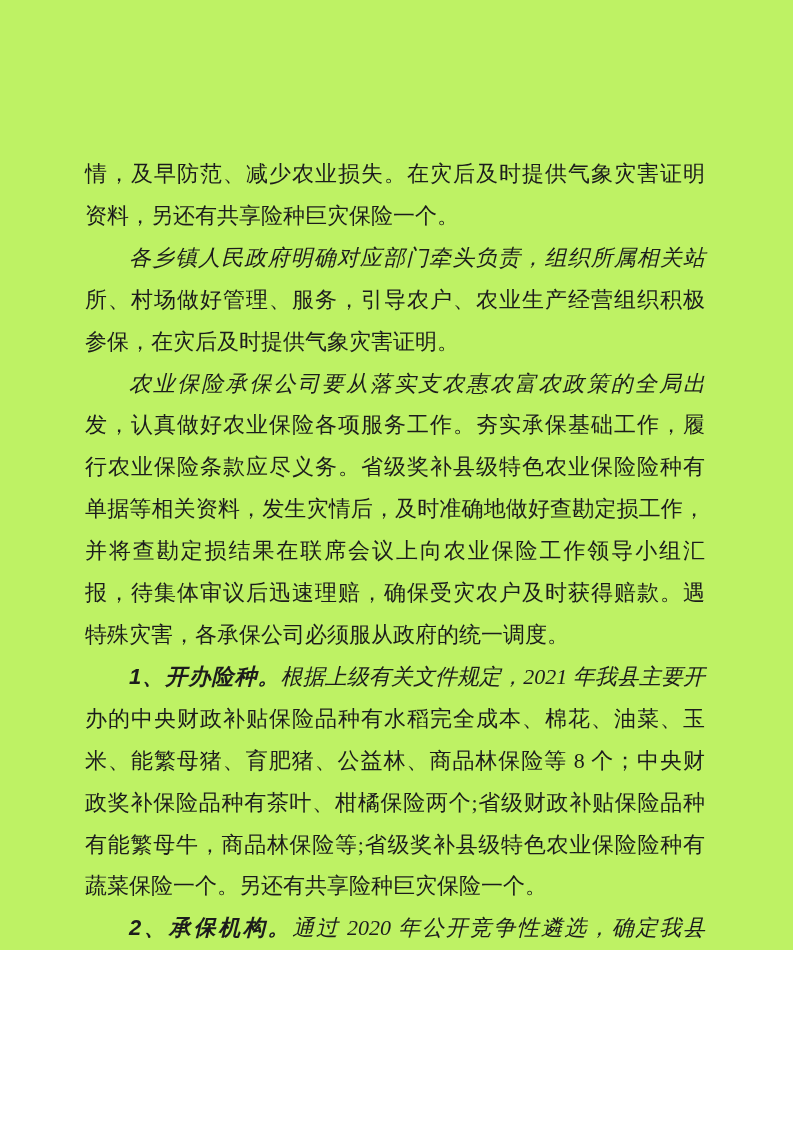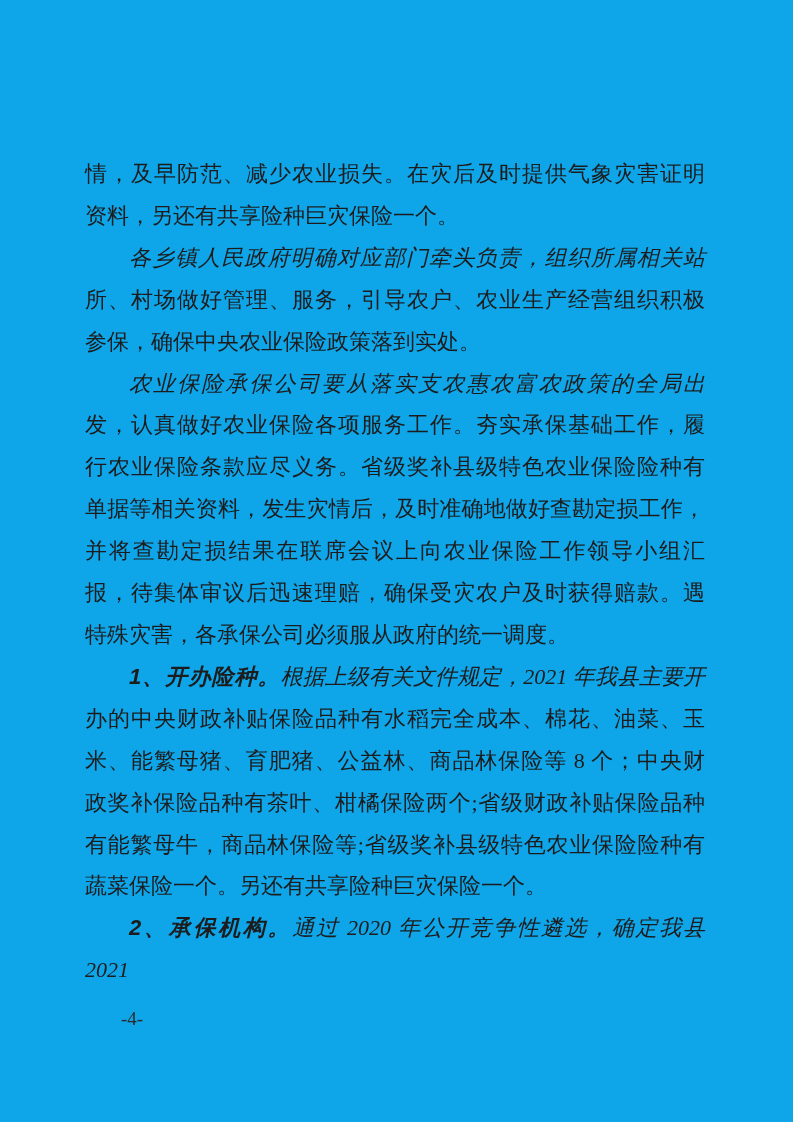--- a/index.html
+++ b/index.html
@@ -10,8 +10,8 @@
   .page {
     position: relative;
     width: 793px;
-    height: 1122px;
-    background: #0ea5e9;
+    height: 950px;
+    background: #bef264;
     overflow: hidden;
     font-family: "Liberation Serif", serif;
   }

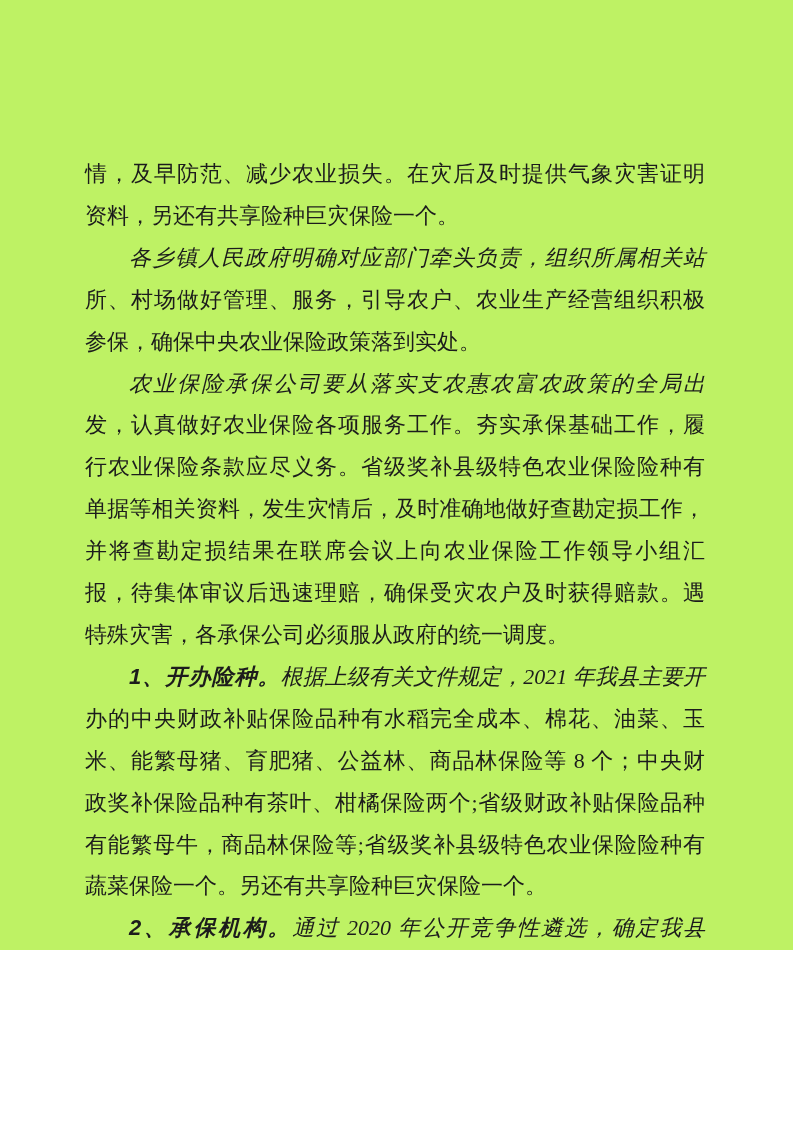--- a/index.html
+++ b/index.html
@@ -60,7 +60,7 @@
       <div class="line"><span class="seg">资料，另还有共享险种巨灾保险一个。</span></div>
       <div class="line fill indent"><span class="seg">各乡镇人民政府明确对应部门牵头负责，组织所属相关站</span></div>
       <div class="line fill"><span class="seg">所、村场做好管理、服务，引导农户、农业生产经营组织积极</span></div>
-      <div class="line"><span class="seg">参保，确保中央农业保险政策落到实处。</span></div>
+      <div class="line"><span class="seg">参保，在灾后及时提供气象灾害证明。</span></div>
       <div class="line fill indent"><span class="seg">农业保险承保公司要从落实支农惠农富农政策的全局出</span></div>
       <div class="line fill"><span class="seg">发，认真做好农业保险各项服务工作。夯实承保基础工作，履</span></div>
       <div class="line fill"><span class="seg">行农业保险条款应尽义务。省级奖补县级特色农业保险险种有</span></div>

